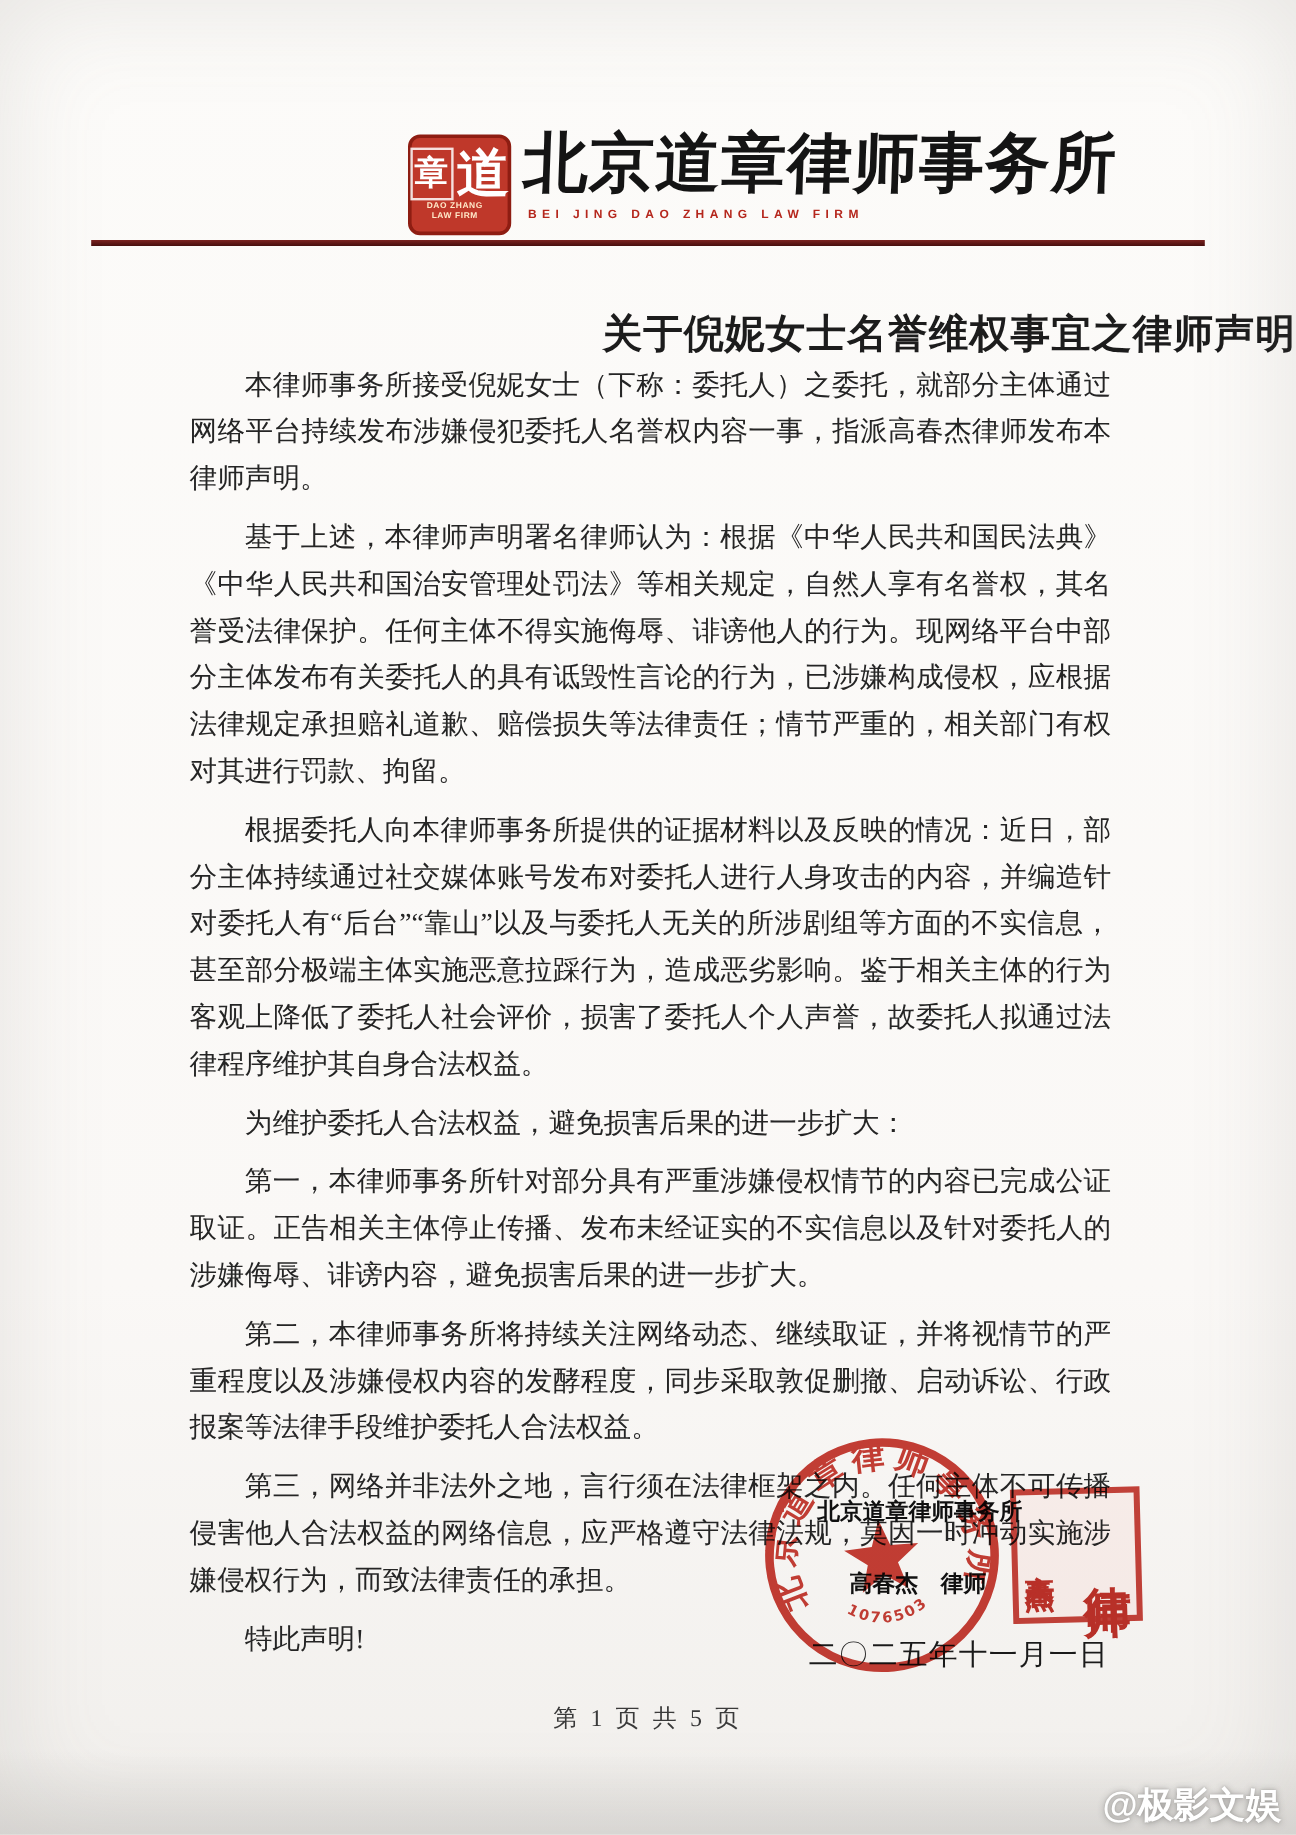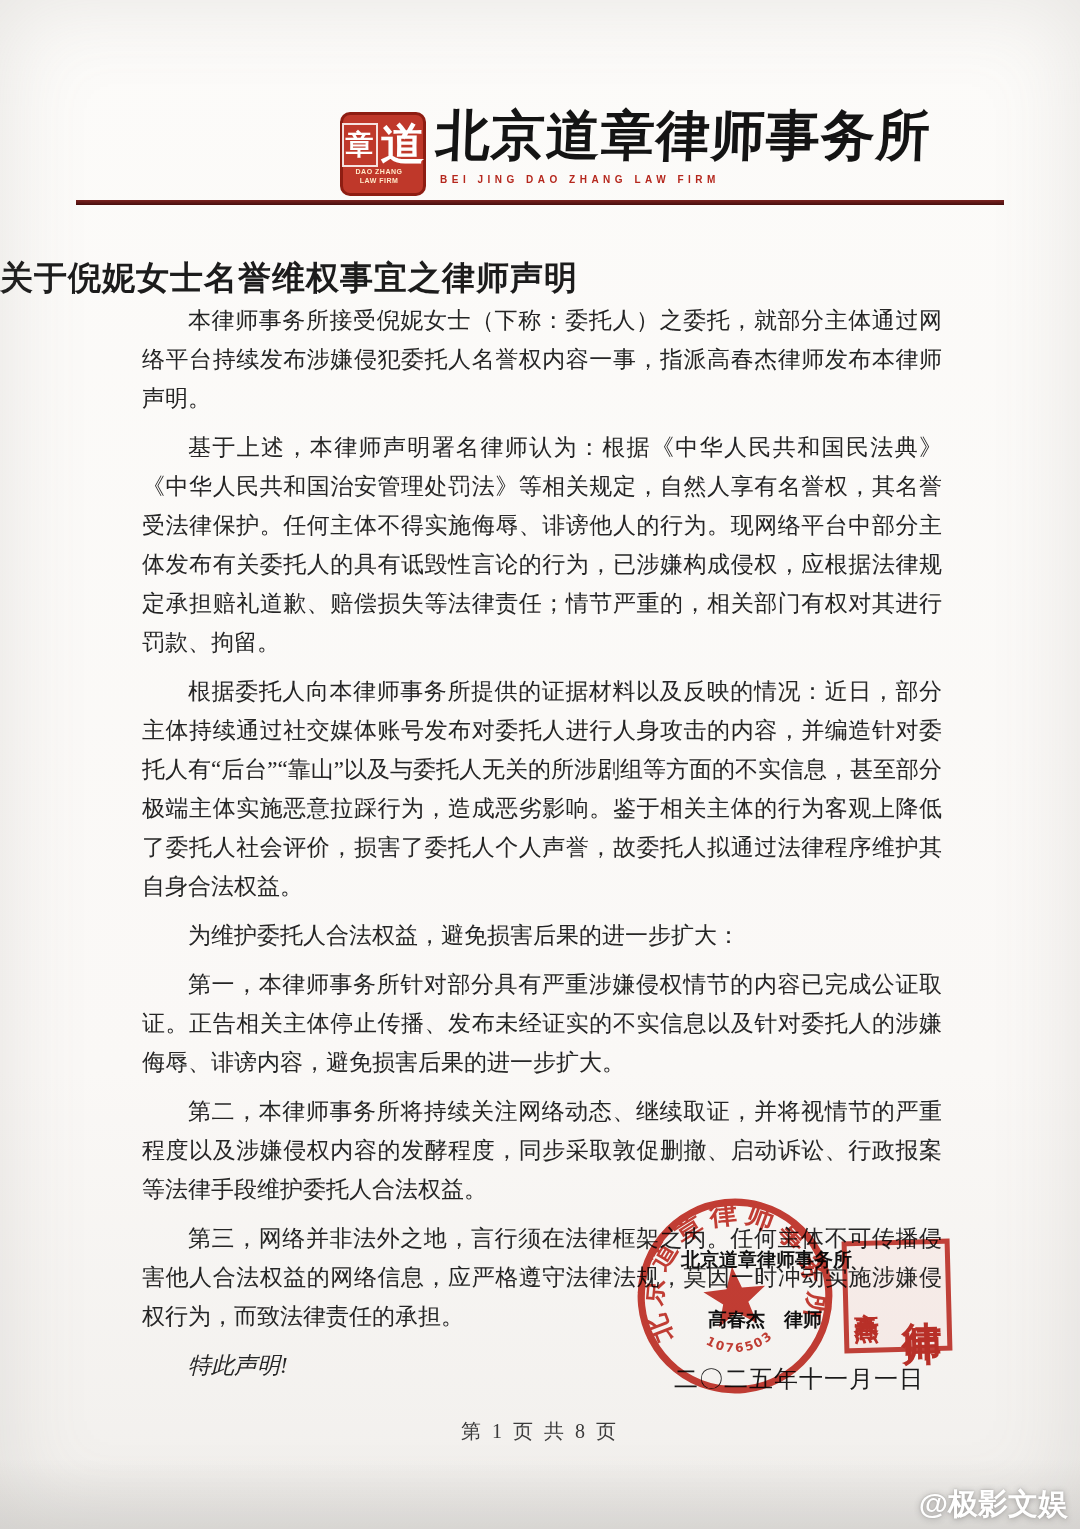--- a/index.html
+++ b/index.html
@@ -56,7 +56,7 @@
   
   .title{
     position:absolute; left:0; top:234px; width:100%;
-    text-align:left; font-size:33px; font-weight:bold; letter-spacing:1px;
+    text-align:right; font-size:33px; font-weight:bold; letter-spacing:1px;
     color:#1c1c1c; font-family:"Liberation Sans", sans-serif;
   }
   .doc-body{

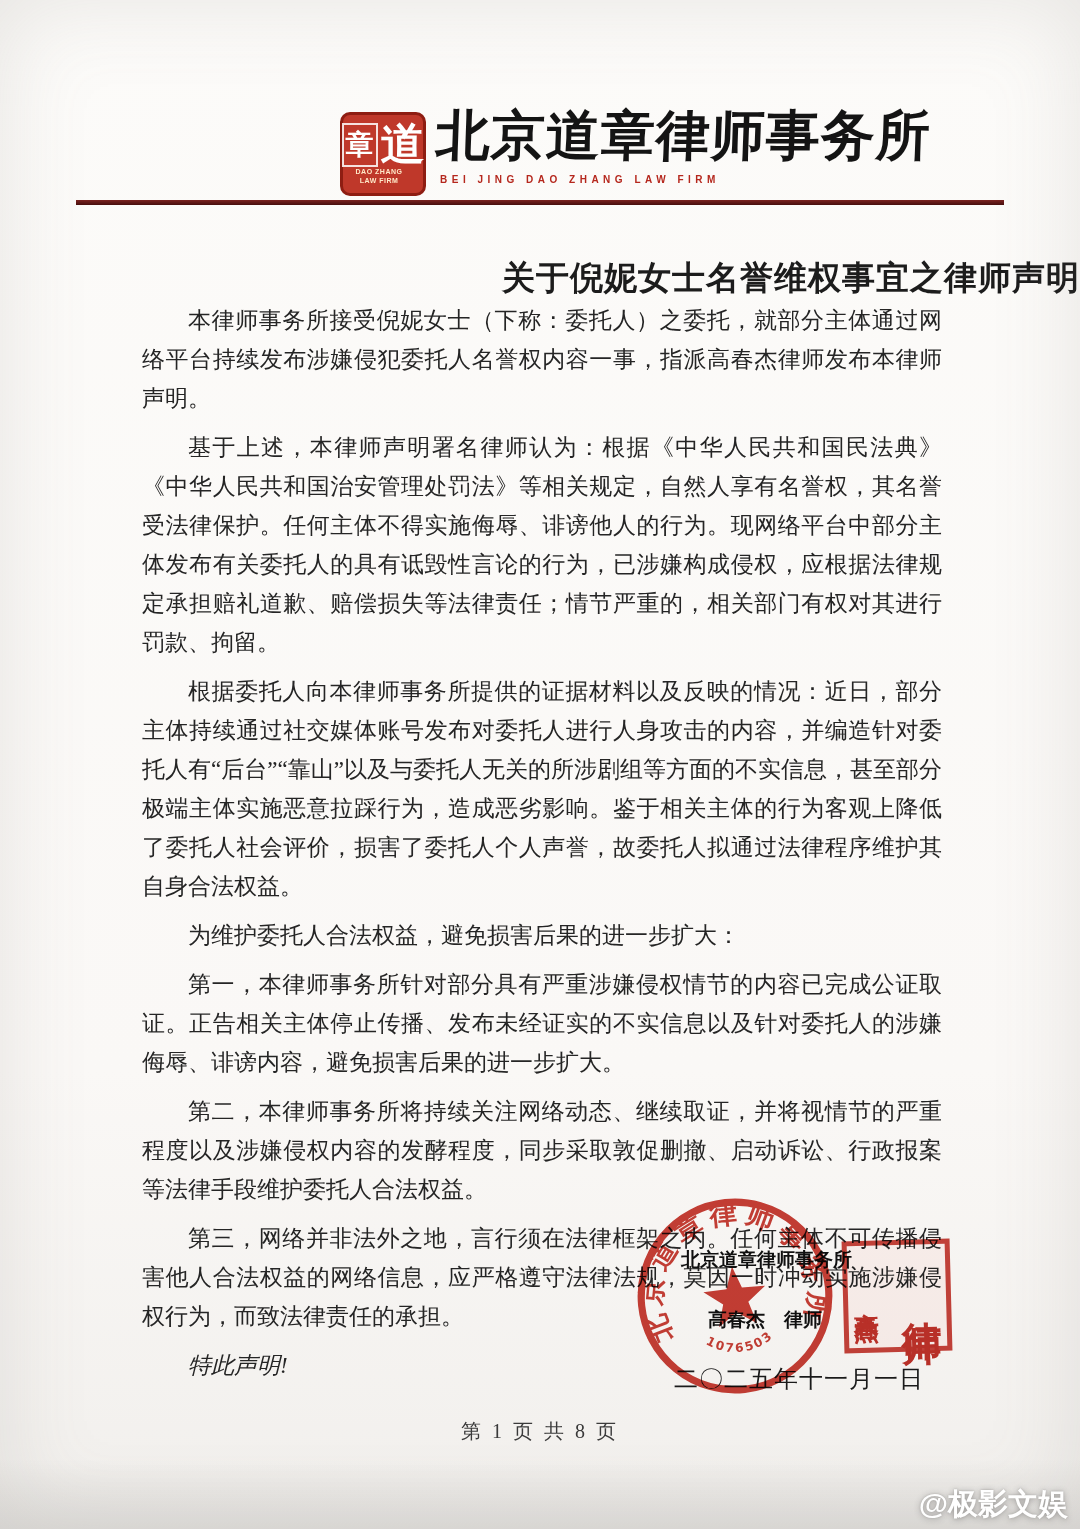--- a/index.html
+++ b/index.html
@@ -63,7 +63,7 @@
     position:absolute; left:142px; top:301px; width:800px;
     font-size:23px; line-height:39px; text-align:justify; color:#252525;
   }
-  .doc-body p{ margin:0 0 10px; text-indent:2em; }
+  .doc-body p{ margin:0 16px 10px; text-indent:2em; }
   .doc-body p.closing{ margin-top:5px;font-style:italic; }
 
   

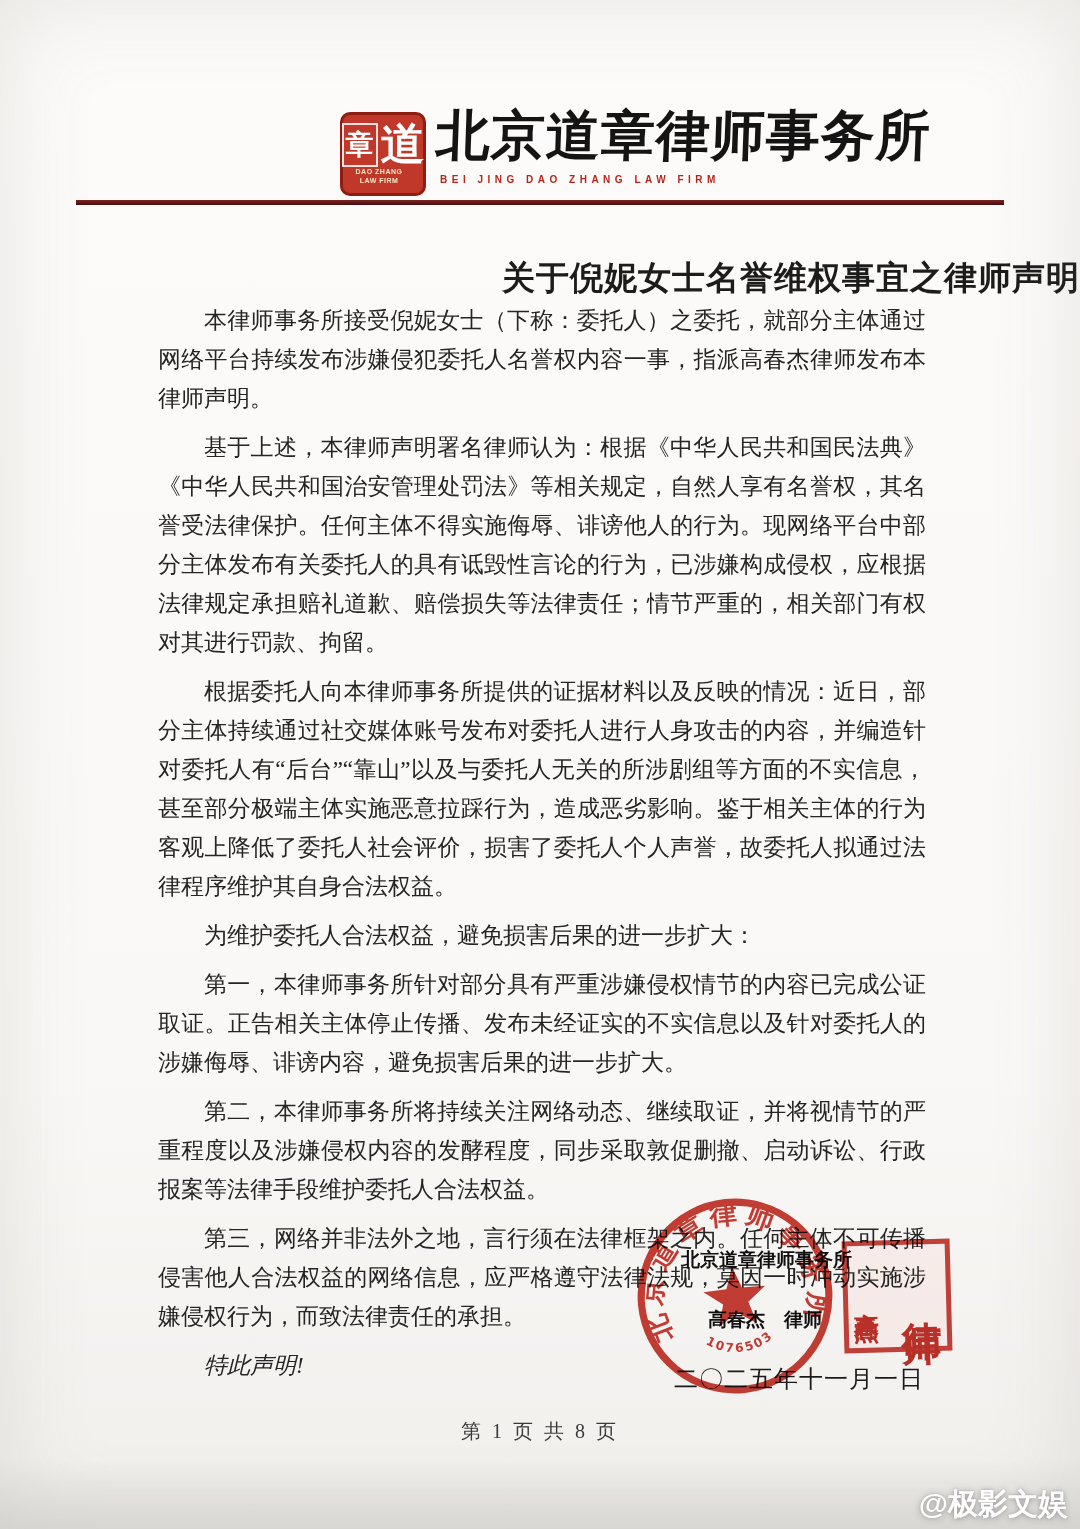--- a/index.html
+++ b/index.html
@@ -64,7 +64,7 @@
     font-size:23px; line-height:39px; text-align:justify; color:#252525;
   }
   .doc-body p{ margin:0 16px 10px; text-indent:2em; }
-  .doc-body p.closing{ margin-top:5px;font-style:italic; }
+  .doc-body p.closing{ margin-top:5px; }
 
   
   .sig-firm{ position:absolute; left:681px; top:1247px; font-size:19px; font-weight:bold; color:#101010; z-index:1;}

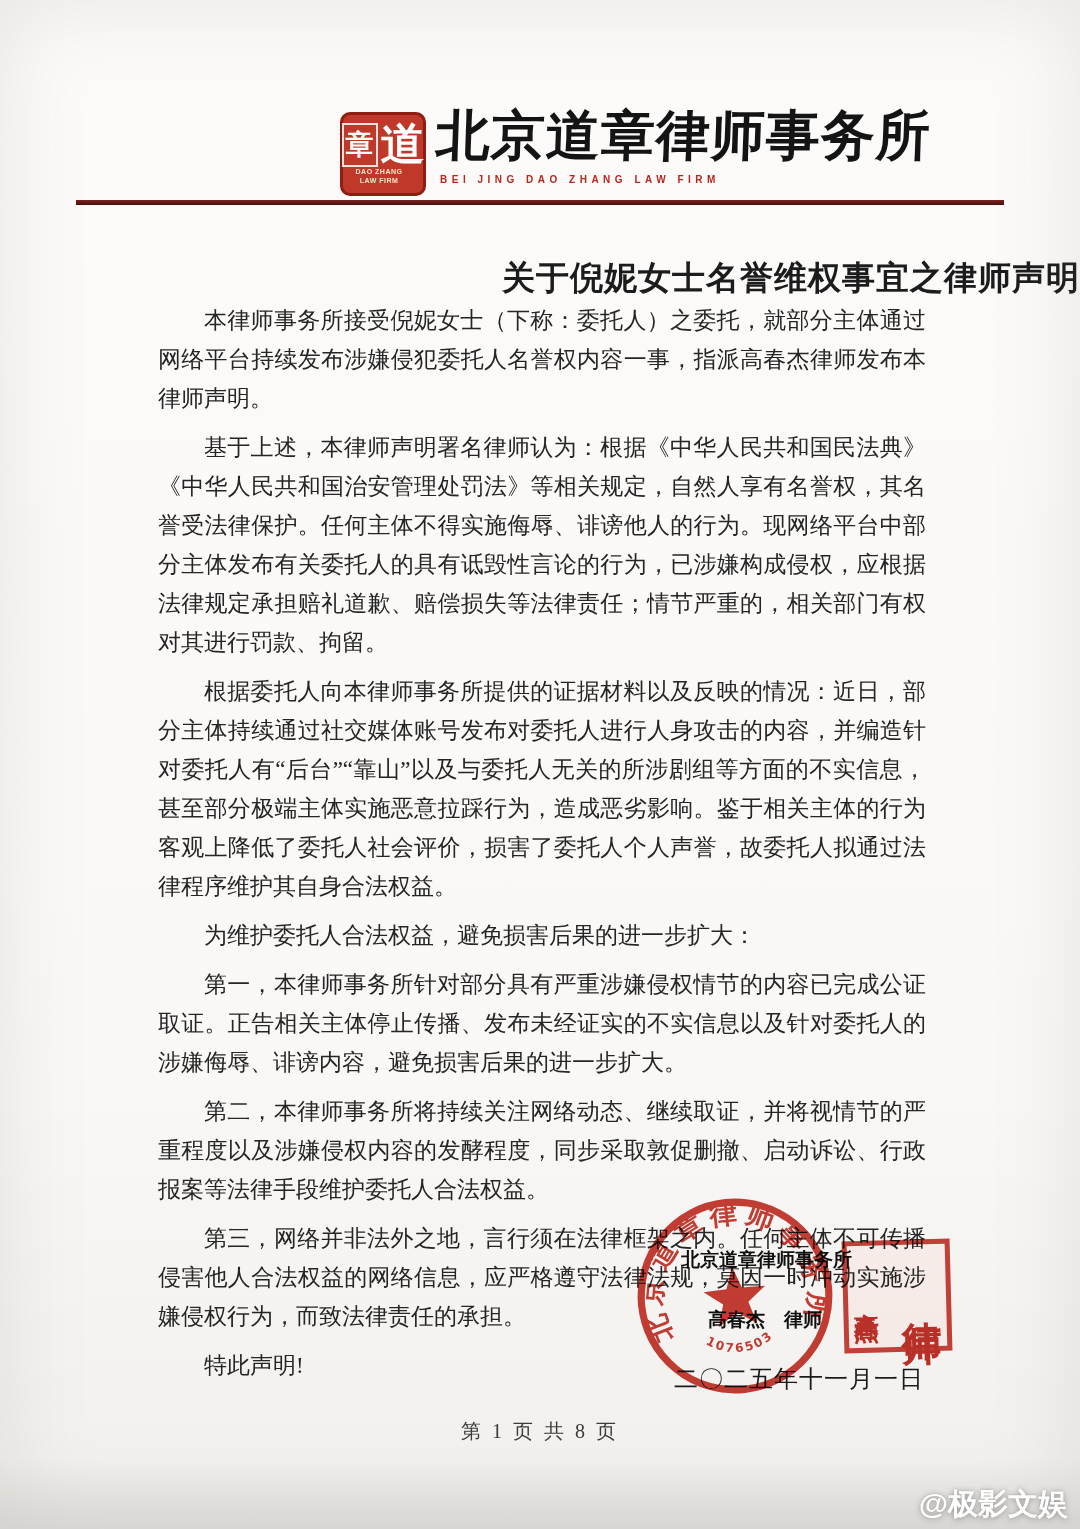--- a/index.html
+++ b/index.html
@@ -152,7 +152,7 @@
     <div class="square-col right-col">律师</div>
   </div>
 
-  <div class="footer">第 1 页 共 8 页</div>
+  <div class="footer">第 1 页 共 5 页</div>
   <div class="bottom-fade"></div>
   <div class="watermark">@极影文娱</div>
 

